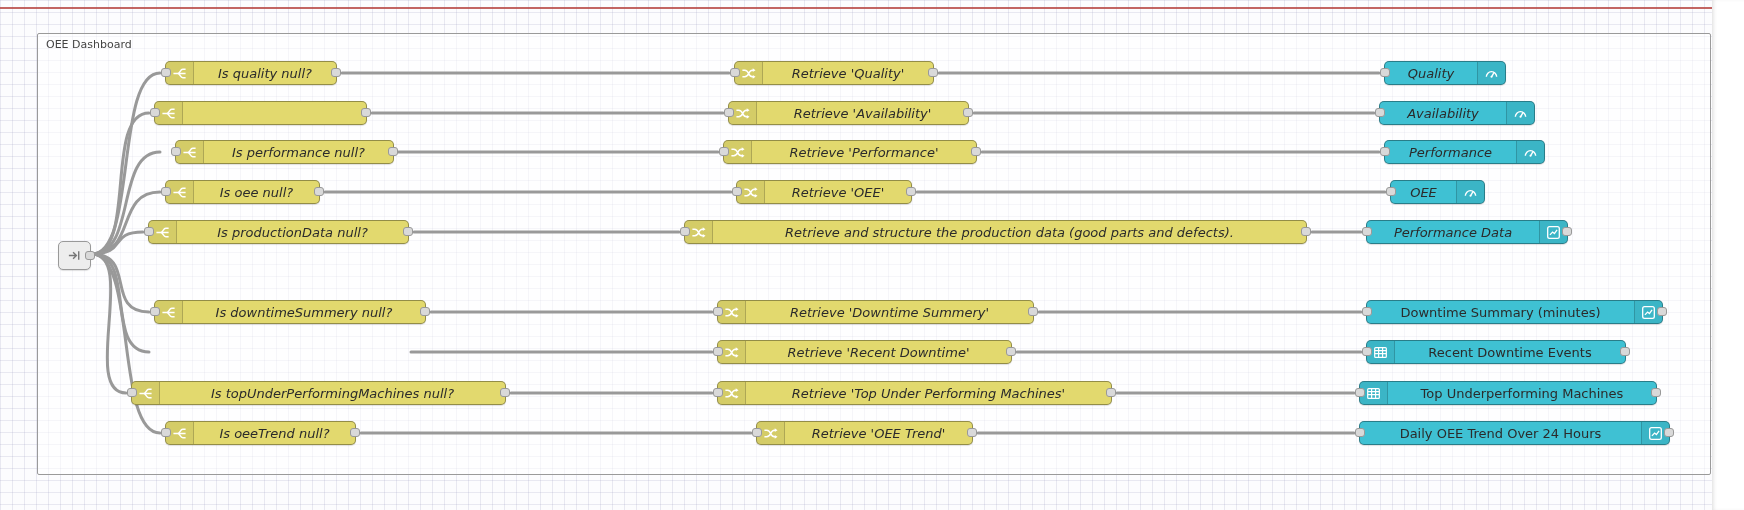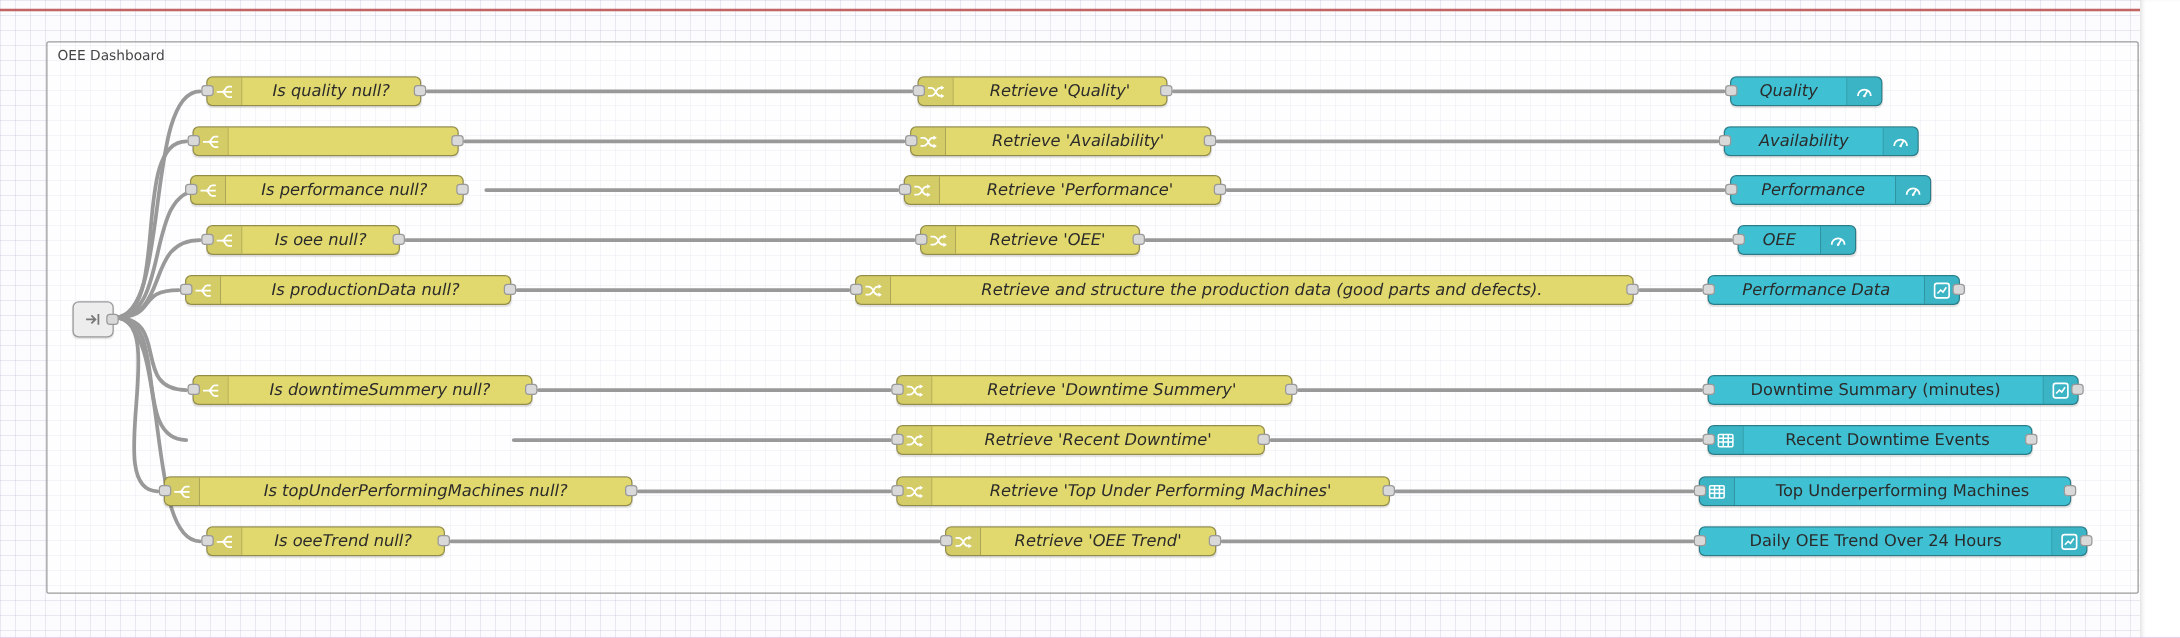--- a/index.html
+++ b/index.html
@@ -3,7 +3,7 @@
 <meta charset="utf-8">
 <style>
   html,body{margin:0;padding:0;}
-  .stage{position:relative;width:1744px;height:510px;overflow:hidden;background:#a21caf;
+  .stage{position:relative;width:1744px;height:510px;overflow:hidden;background:#0c4a6e;
          font-family:"DejaVu Sans","Liberation Sans",sans-serif;}
   .canvas{position:absolute;left:0;top:0;width:1712px;height:510px;background:#fcfcfe;
           background-image:

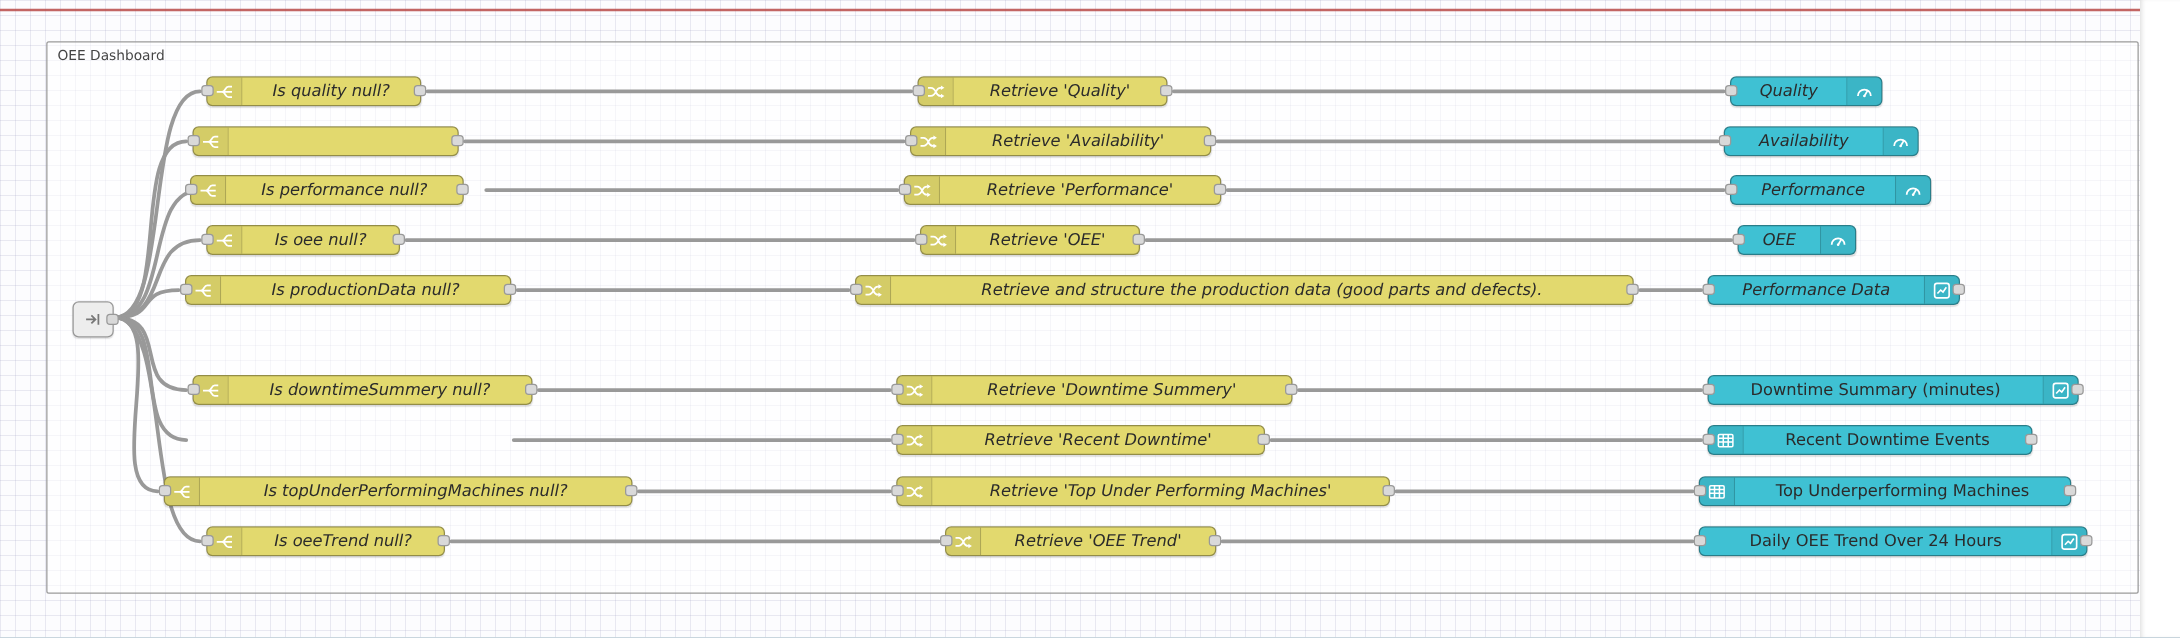--- a/index.html
+++ b/index.html
@@ -137,7 +137,7 @@
       <span class="port in"></span>
       <span class="port out"></span>
     </div>
-    <div class="node yellow" style="left:152px;top:140px;width:219px">
+    <div class="node yellow" style="left:175px;top:140px;width:219px">
       <span class="nicon left">
           <svg class="ico" width="15" height="15">
             <use href="#icon-switch"></use>

